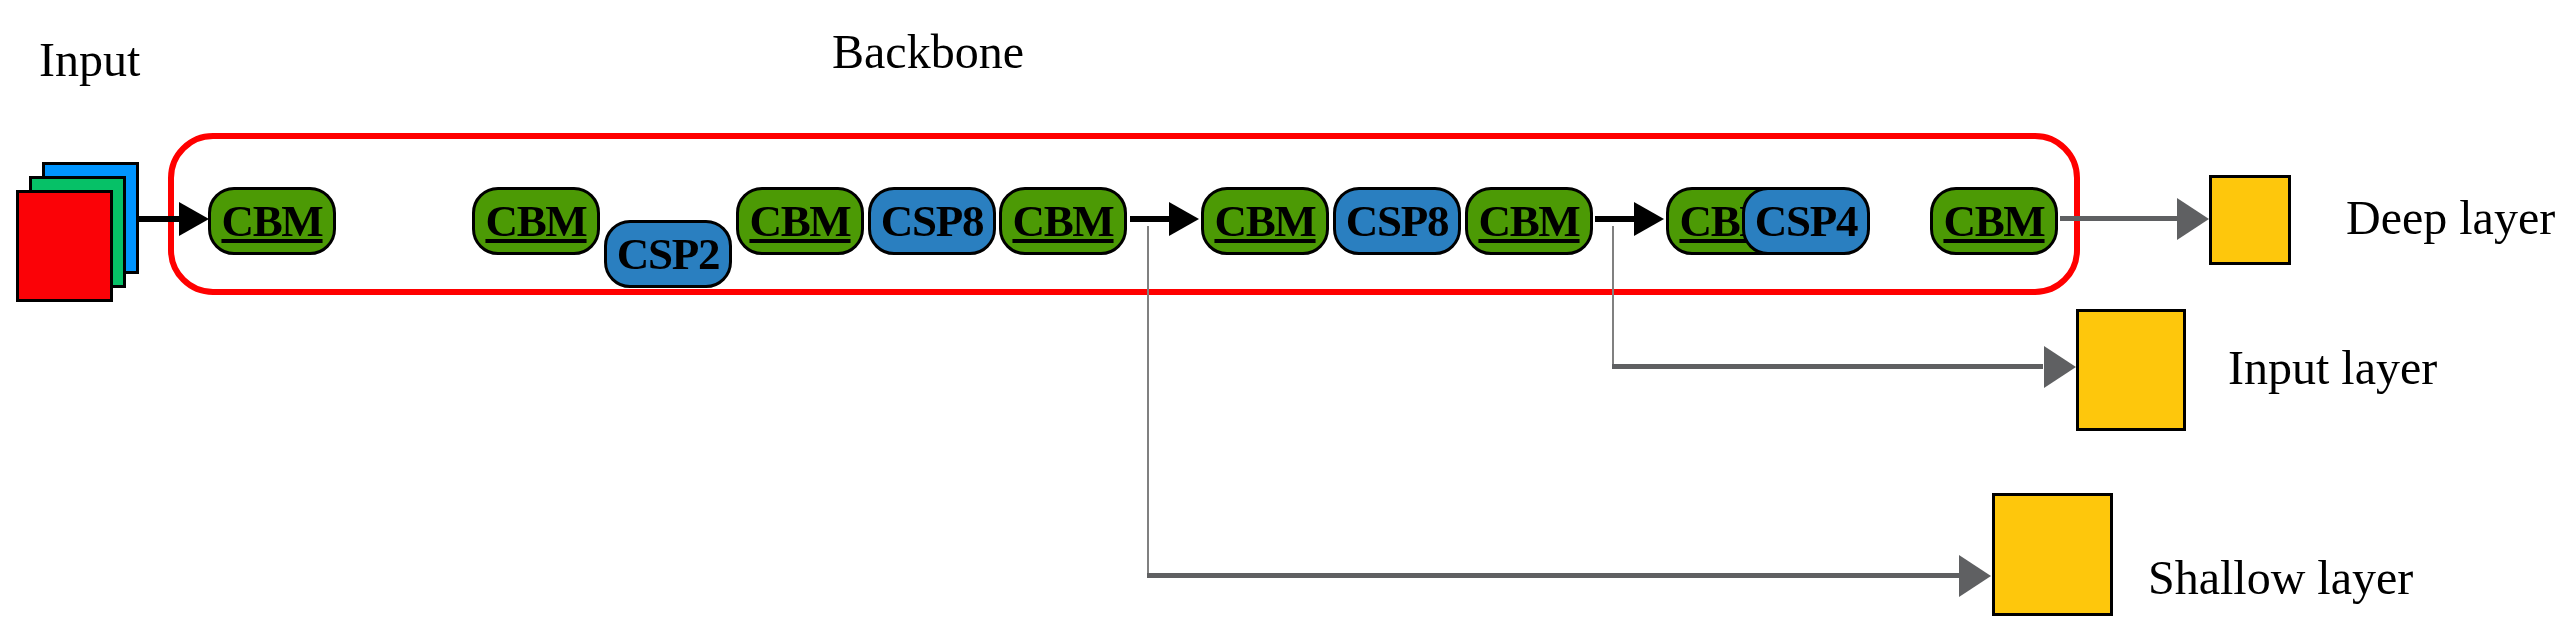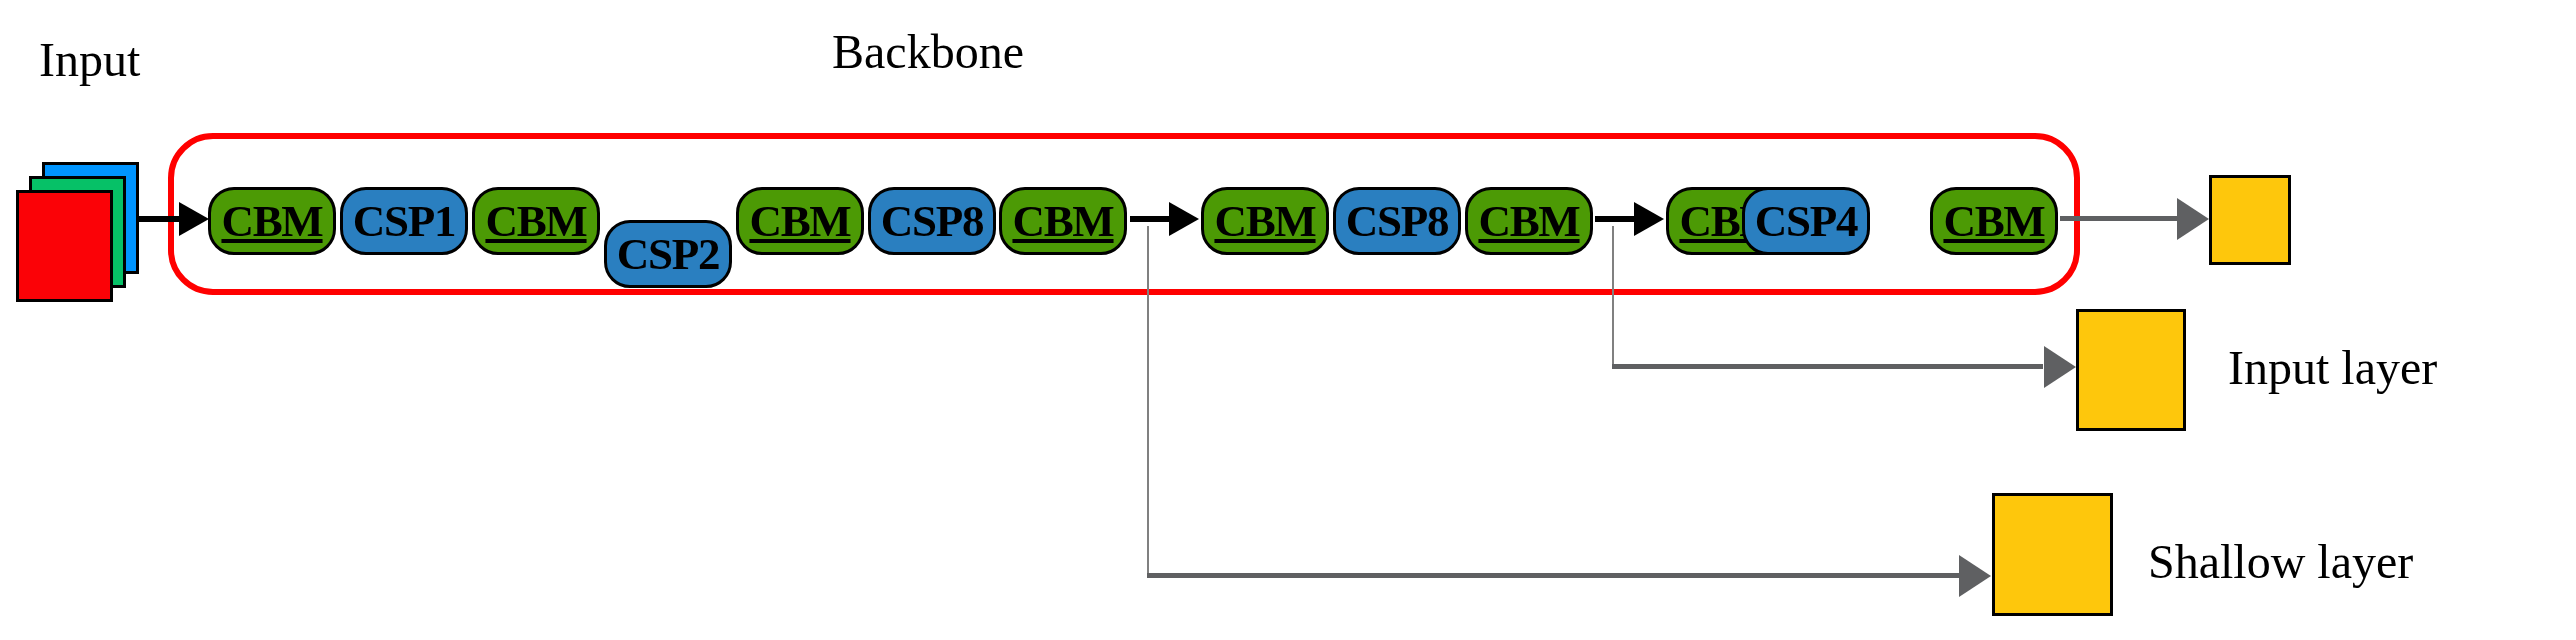--- a/index.html
+++ b/index.html
@@ -104,7 +104,6 @@
   <div class="backbone-box"></div>
 
   <div class="block cbm" style="left:208px;">CBM</div>
-  <div class="block csp" style="left:340px;">CSP1</div>
   <div class="block cbm" style="left:472px;">CBM</div>
   <div class="block csp" style="left:604px;margin-top:33px;">CSP2</div>
   <div class="block cbm" style="left:736px;">CBM</div>

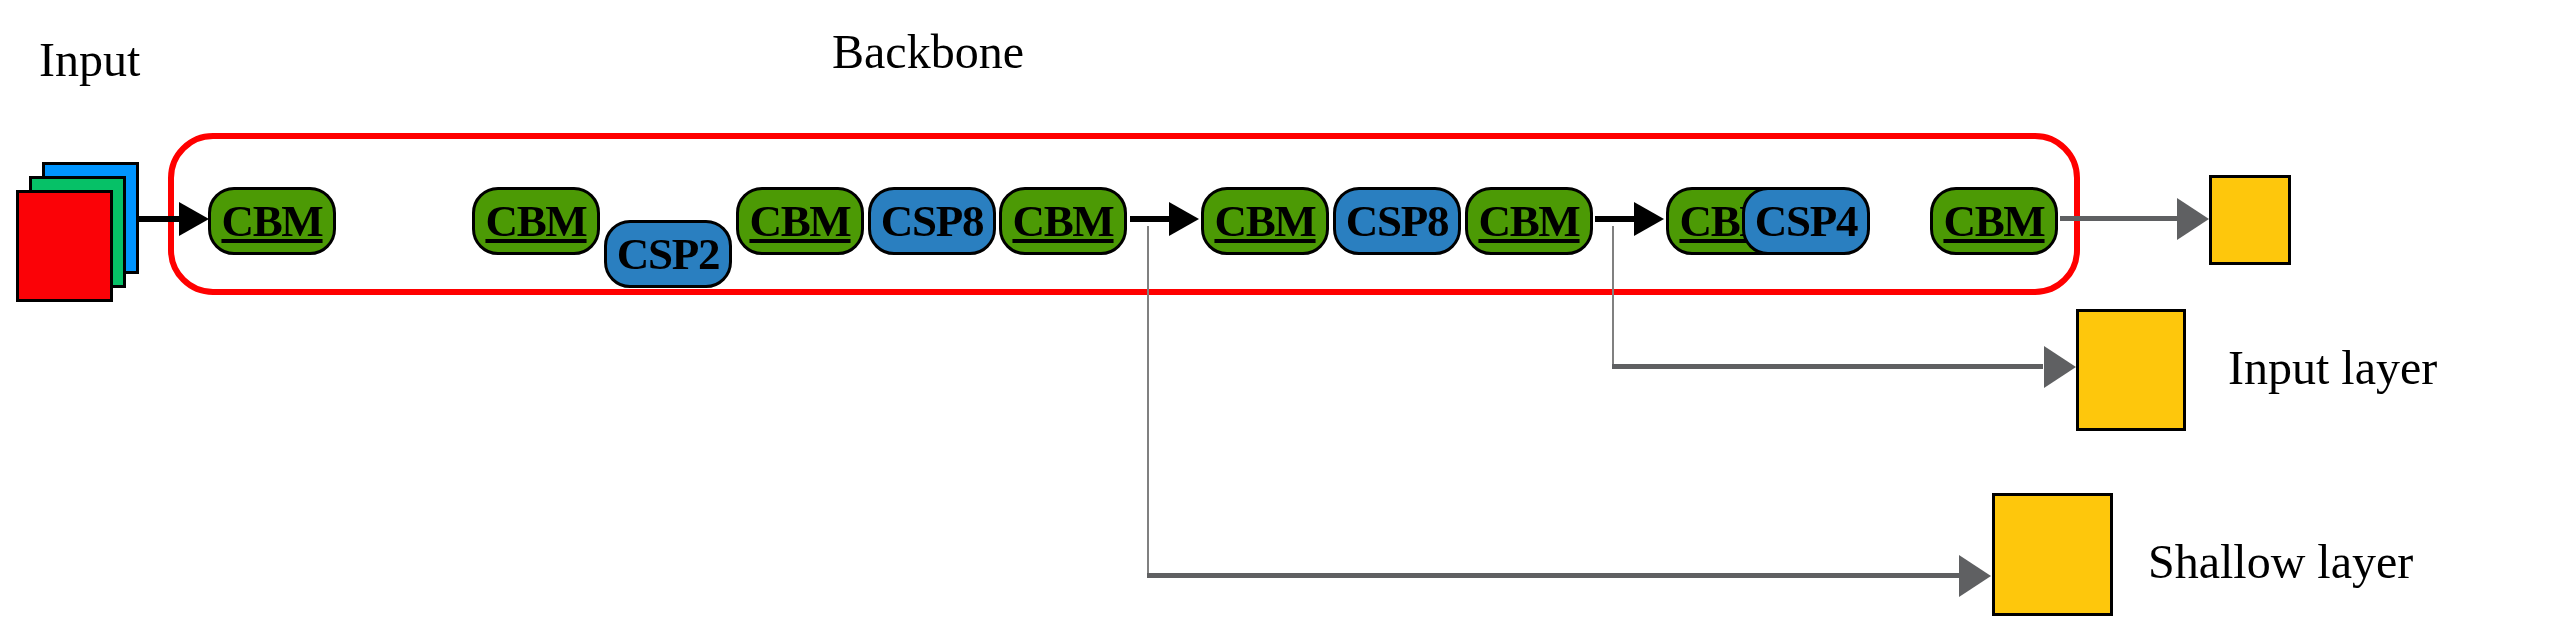--- a/index.html
+++ b/index.html
@@ -147,6 +147,7 @@
   <div class="outbox" style="left:2076px;top:309px;width:110px;height:122px;"></div>
   <div class="outbox" style="left:1992px;top:493px;width:121px;height:123px;"></div>
 
+  <div class="diagram-label" style="left:2346px;top:192px;">Deep layer</div>
   <div class="diagram-label" style="left:2228px;top:342px;">Input layer</div>
   <div class="diagram-label" style="left:2148px;top:536px;">Shallow layer</div>
 

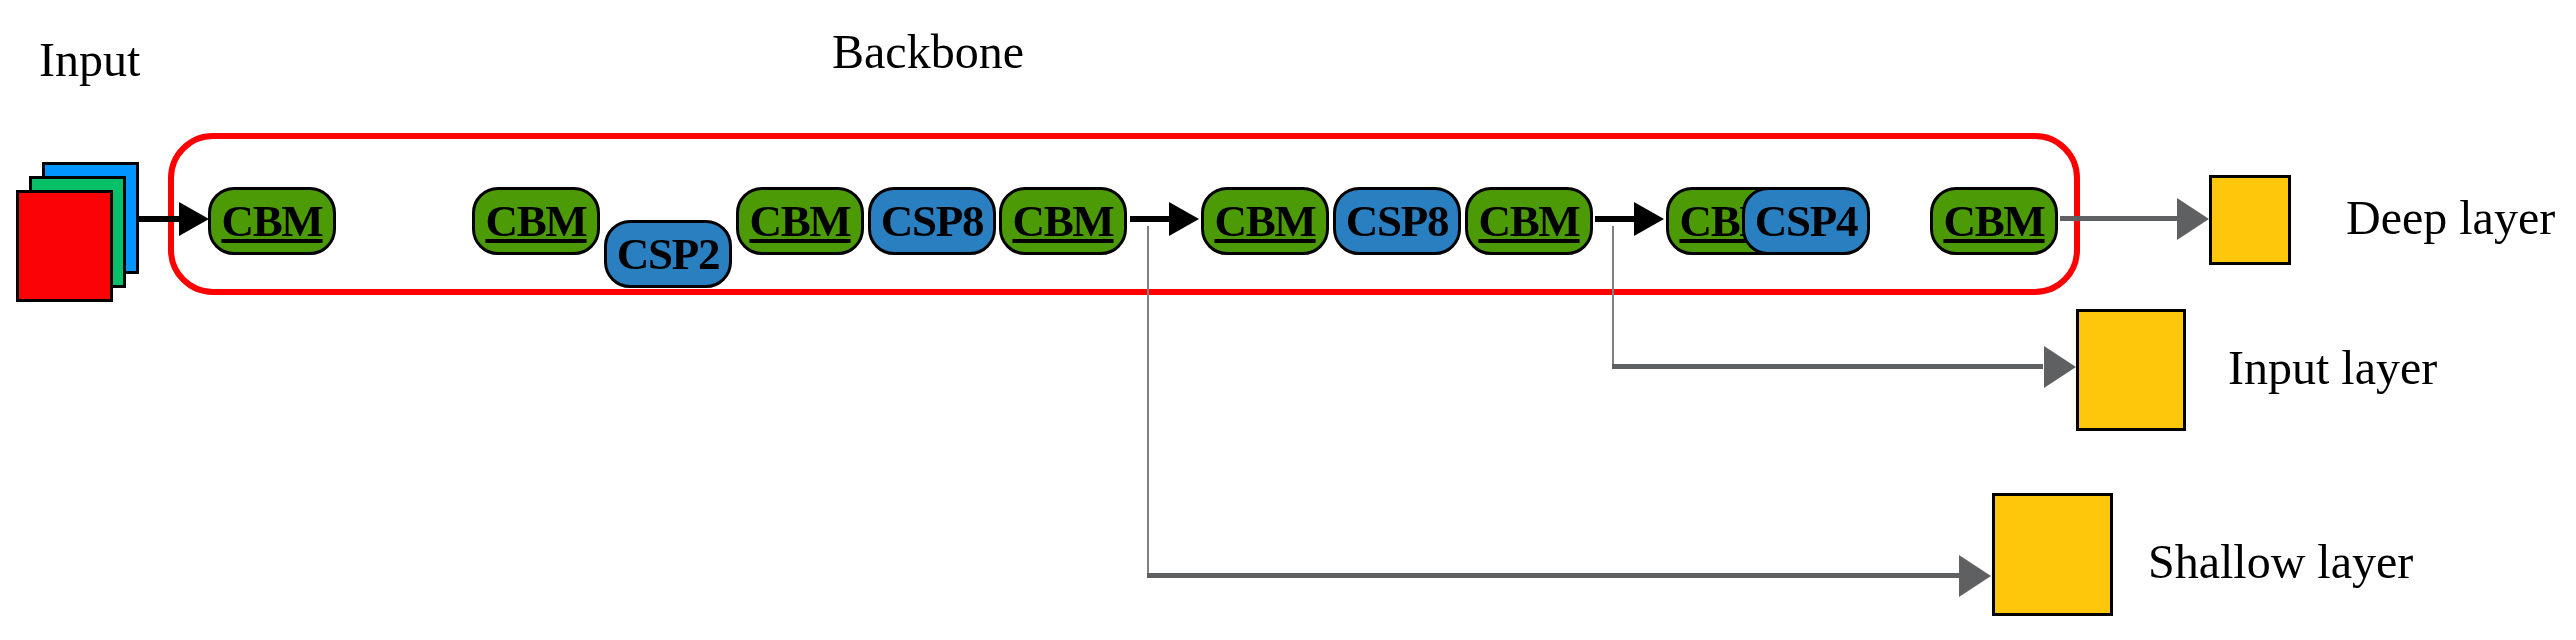--- a/index.html
+++ b/index.html
@@ -149,7 +149,7 @@
 
   <div class="diagram-label" style="left:2346px;top:192px;">Deep layer</div>
   <div class="diagram-label" style="left:2228px;top:342px;">Input layer</div>
-  <div class="diagram-label" style="left:2148px;top:536px;">Shallow layer</div>
+  <div class="diagram-label" style="left:2148px;top:552px;">Shallow layer</div>
 
 </div>
 

